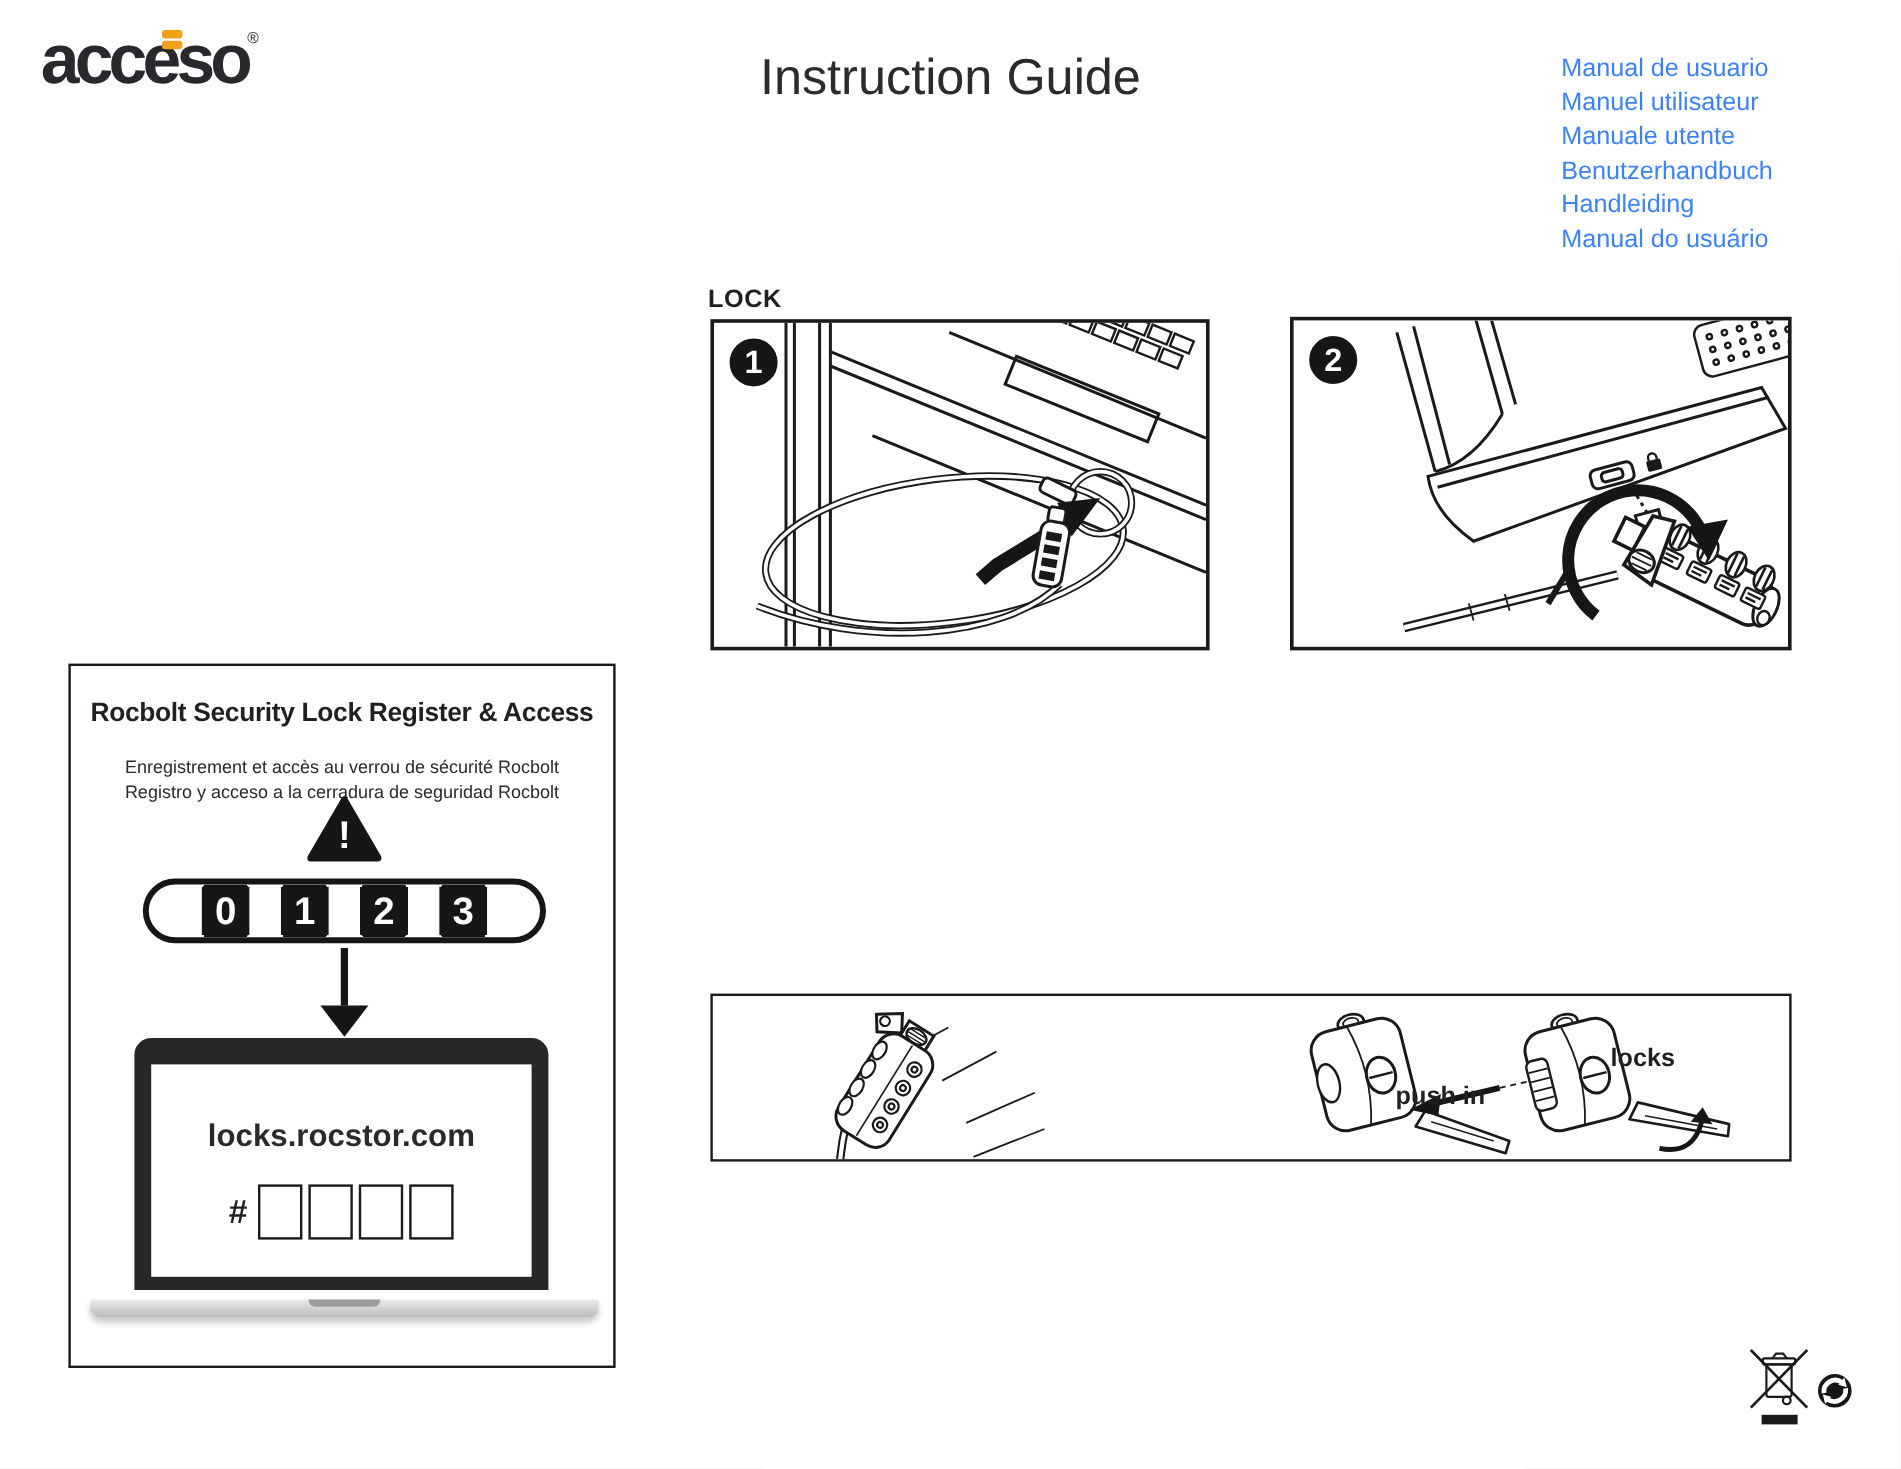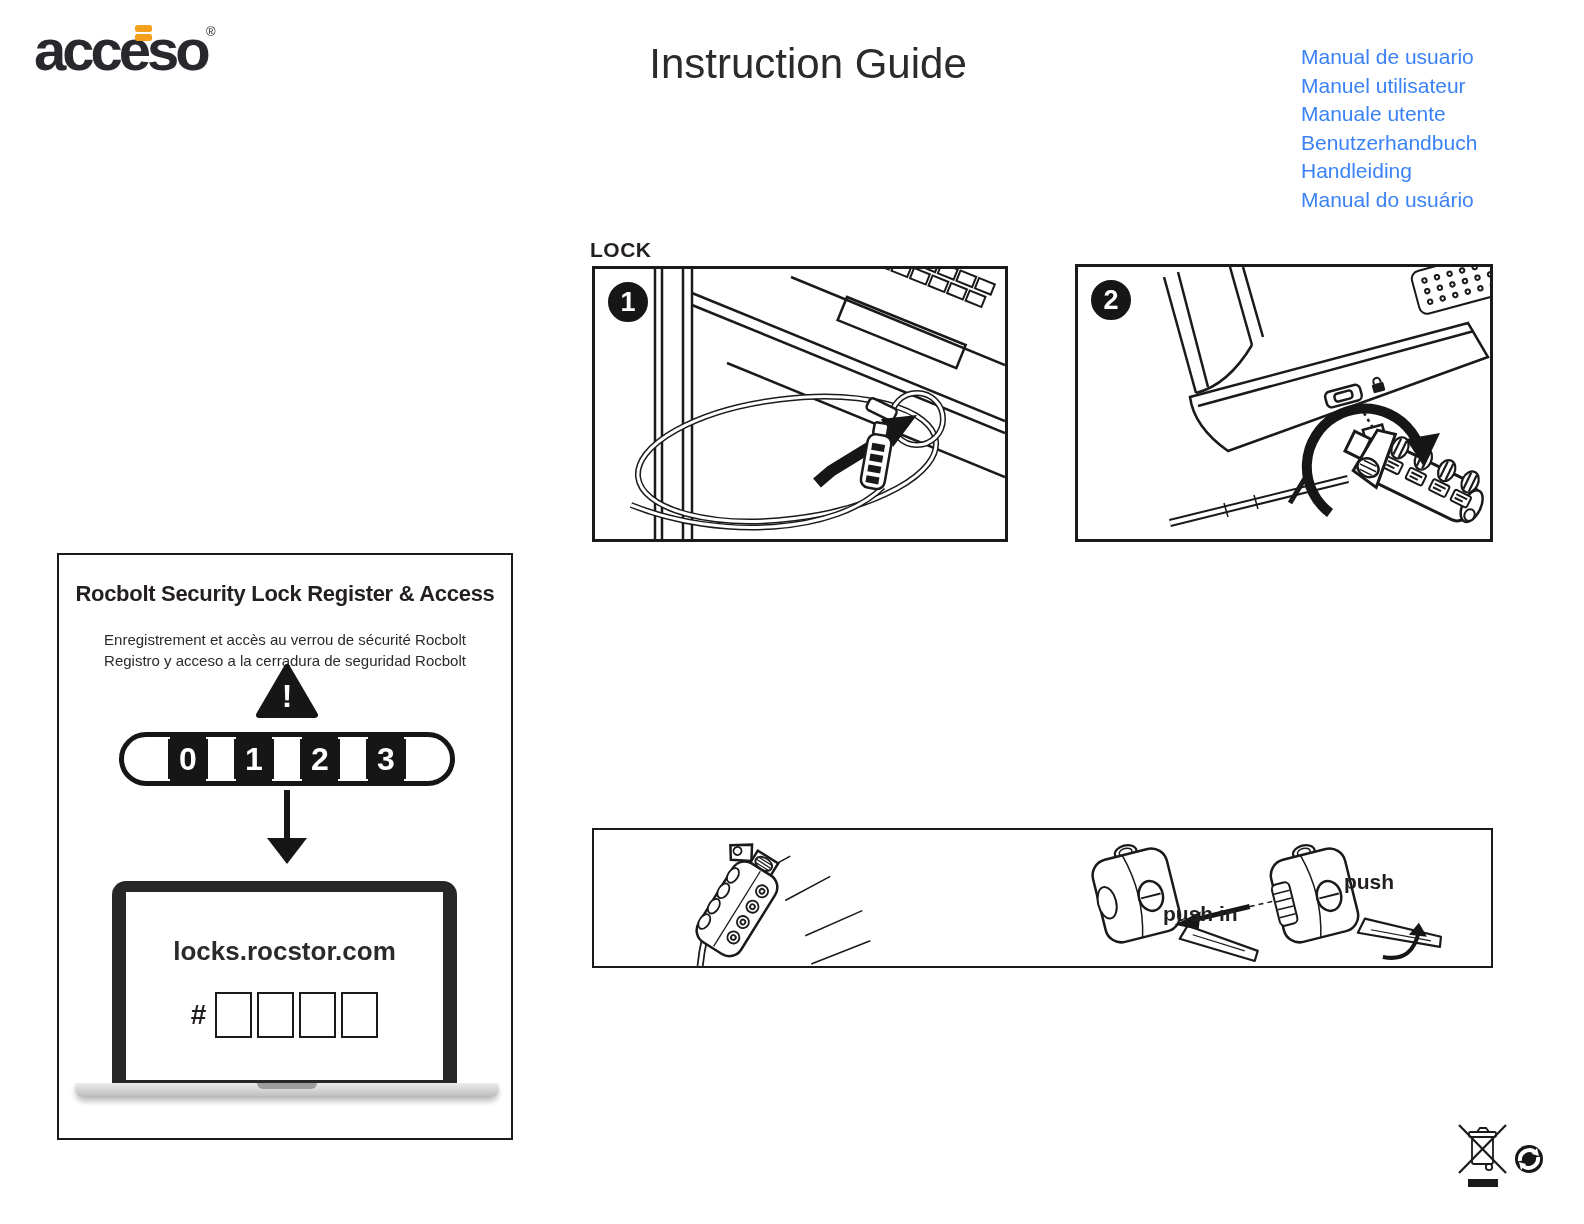--- a/index.html
+++ b/index.html
@@ -19,7 +19,7 @@
   .logo-bar.b1 { left:101px; top:5px; }
   .logo-bar.b2 { left:101px; top:14px; }
   .logo-reg { position:absolute; left:172px; top:4px; font-size:13px; color:#28282d; }
-  .doc-title { left:508px; top:40px; width:600px; text-align:center; font-size:42px; color:#2b2b2b; }
+  .doc-title { left:492px; top:40px; width:600px; text-align:center; font-size:42px; color:#2b2b2b; }
   .languages { left:1301px; top:43px; font-size:21px; line-height:28.5px; color:#3b82f6; }
 
   

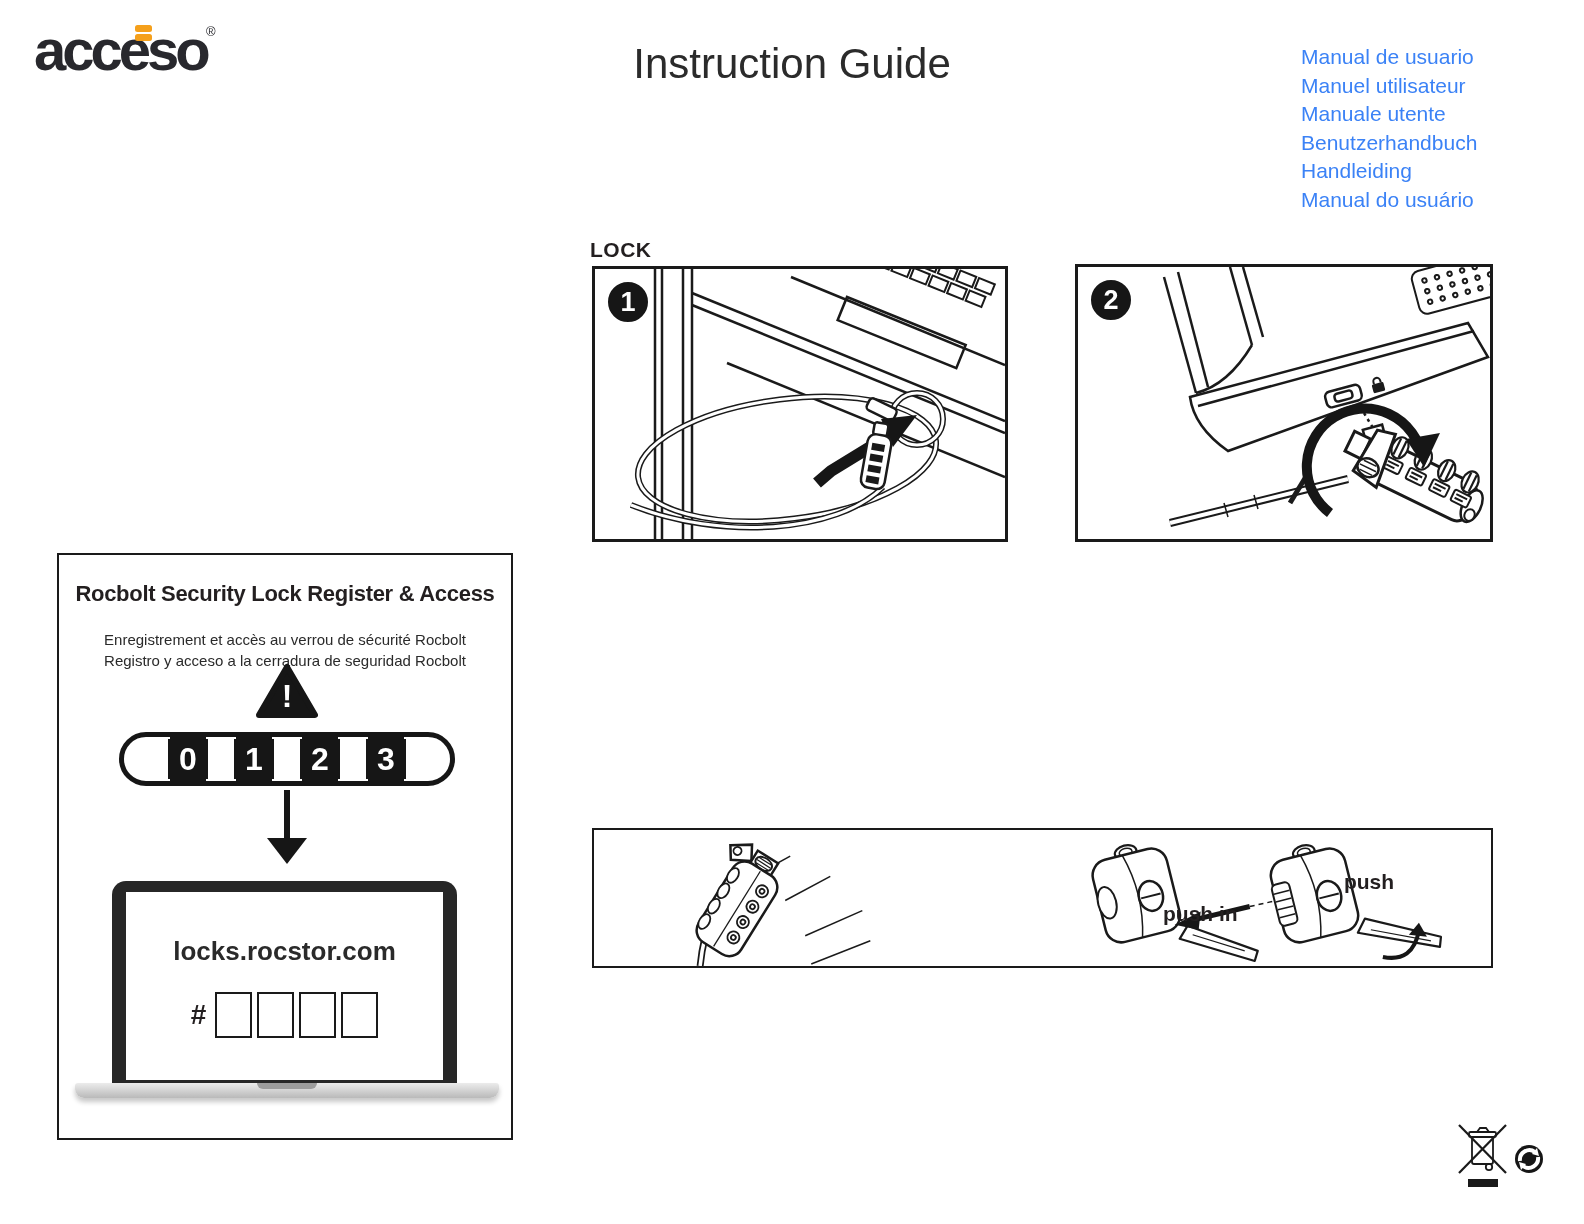--- a/index.html
+++ b/index.html
@@ -384,7 +384,7 @@
   </div>
 
   <div class="abs push-label">push in</div>
-  <div class="abs turn-label">push</div>
+  <div class="abs turn-label">locks</div>
 
   <svg class="abs weee" width="54" height="72" viewBox="0 0 54 72">
     <g stroke="#1a1a1a" fill="none" stroke-width="1.8">

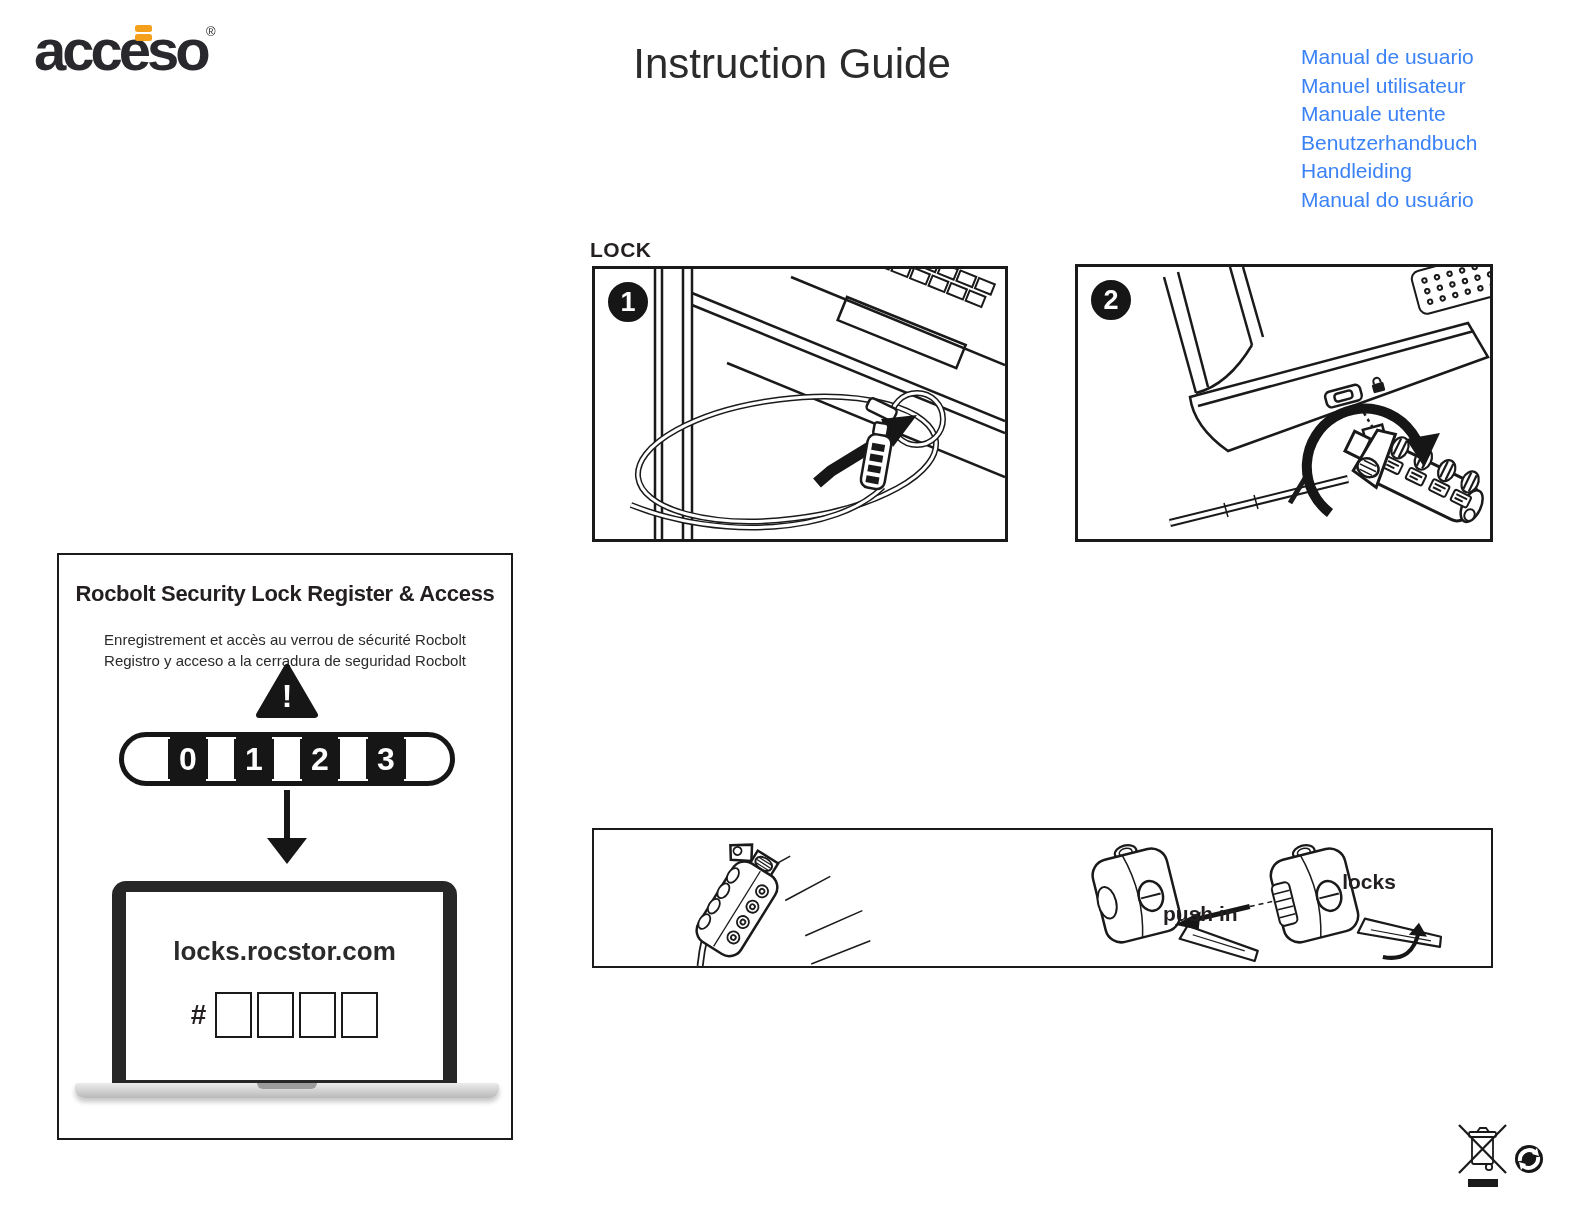--- a/index.html
+++ b/index.html
@@ -58,8 +58,8 @@
   .down-arrow-head { left:208px; top:283px; width:0; height:0;
     border-left:20px solid transparent; border-right:20px solid transparent; border-top:26px solid #161616; }
   .laptop-screen {
-    left:53px; top:326px; width:345px; height:210px; background:#272727;
-    border-radius:14px 14px 0 0; padding:11px 14px 11px 14px;
+    left:53px; top:310px; width:345px; height:210px; background:#272727;
+    border-radius:14px 14px 0 0; padding:22px 14px 11px 14px;
   }
   .laptop-display { width:100%; height:100%; background:#fff; position:relative; }
   .laptop-url { position:absolute; left:0; top:44px; width:100%; text-align:center; font-size:26px; font-weight:700; color:#2a2a2a; }

